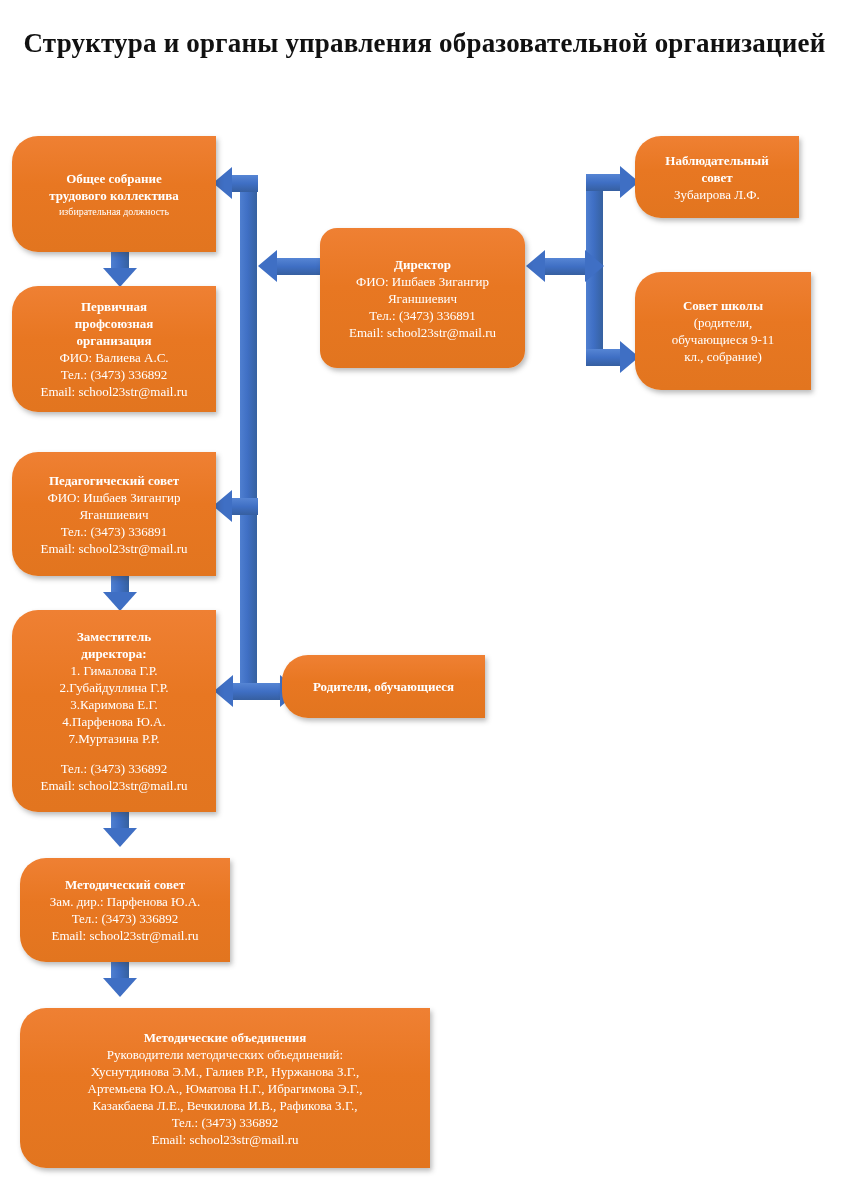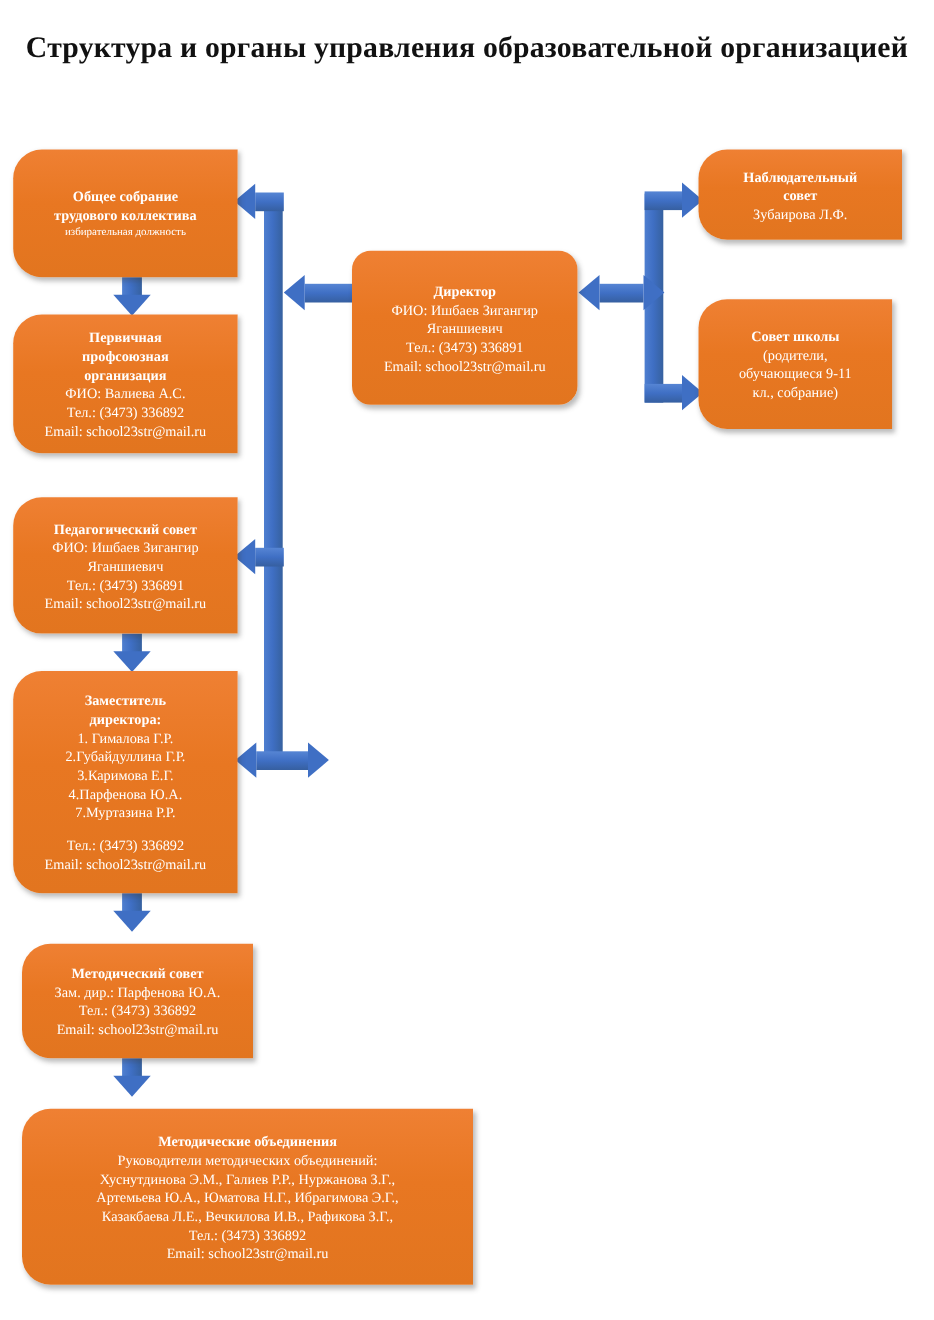--- a/index.html
+++ b/index.html
@@ -168,7 +168,7 @@
     <div class="sub">Email: school23str@mail.ru</div>
   </div>
 
-  <div class="node r-tl-bl" style="left:635px; top:136px; width:185px; height:82px;">
+  <div class="node r-tl-bl" style="left:635px; top:136px; width:164px; height:82px;">
     <div class="ttl">Наблюдательный</div>
     <div class="ttl">совет</div>
     <div class="sub">Зубаирова Л.Ф.</div>

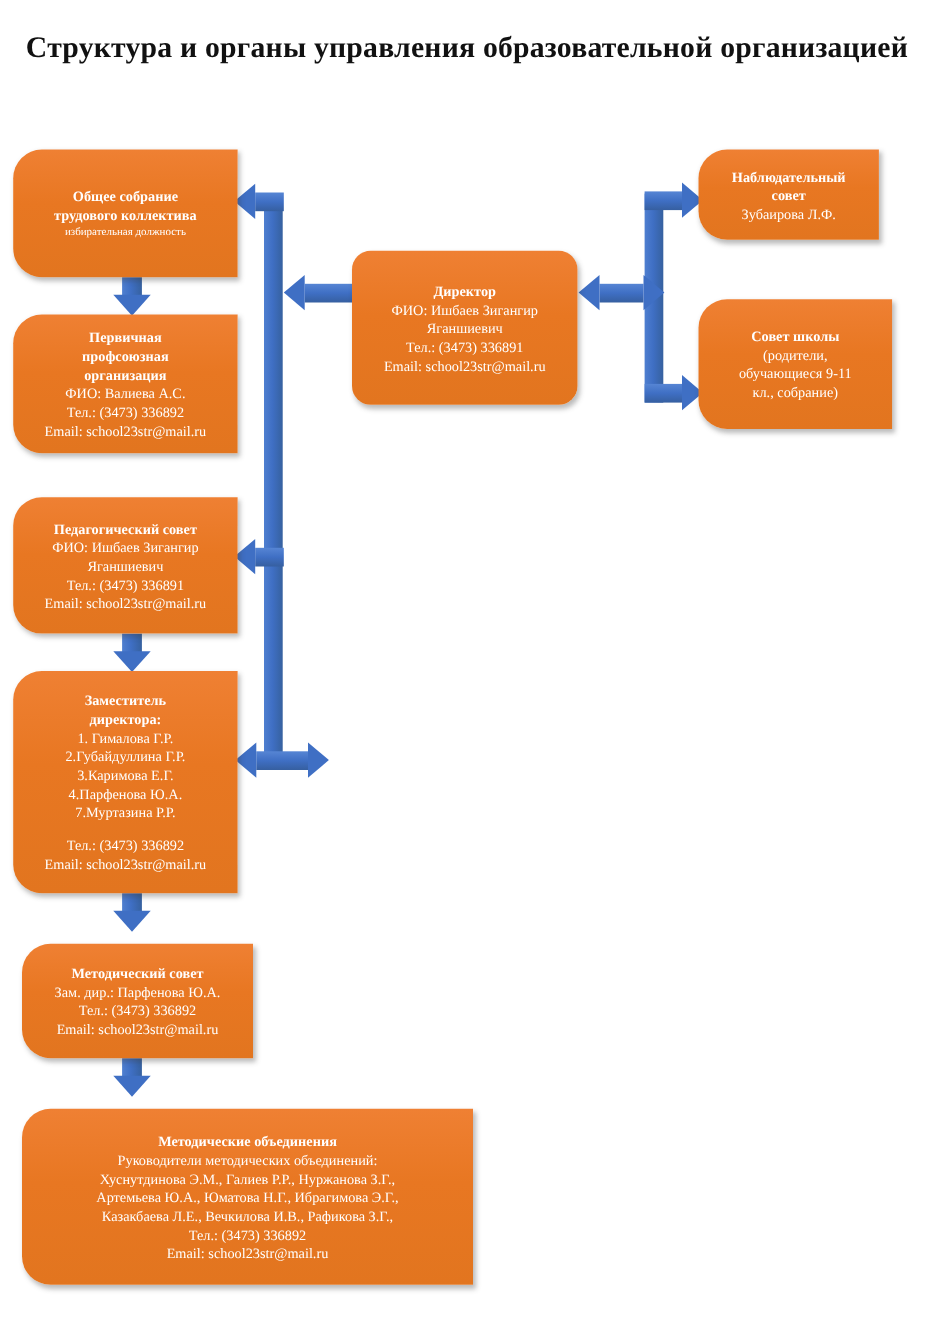--- a/index.html
+++ b/index.html
@@ -202,6 +202,9 @@
     <div class="sub">Email: school23str@mail.ru</div>
   </div>
 
+  <div class="node r-tl-bl" style="left:282px; top:655px; width:203px; height:63px;">
+    <div class="ttl">Родители, обучающиеся</div>
+  </div>
 
   <div class="node r-tl-bl" style="left:20px; top:858px; width:210px; height:104px;">
     <div class="ttl">Методический совет</div>

